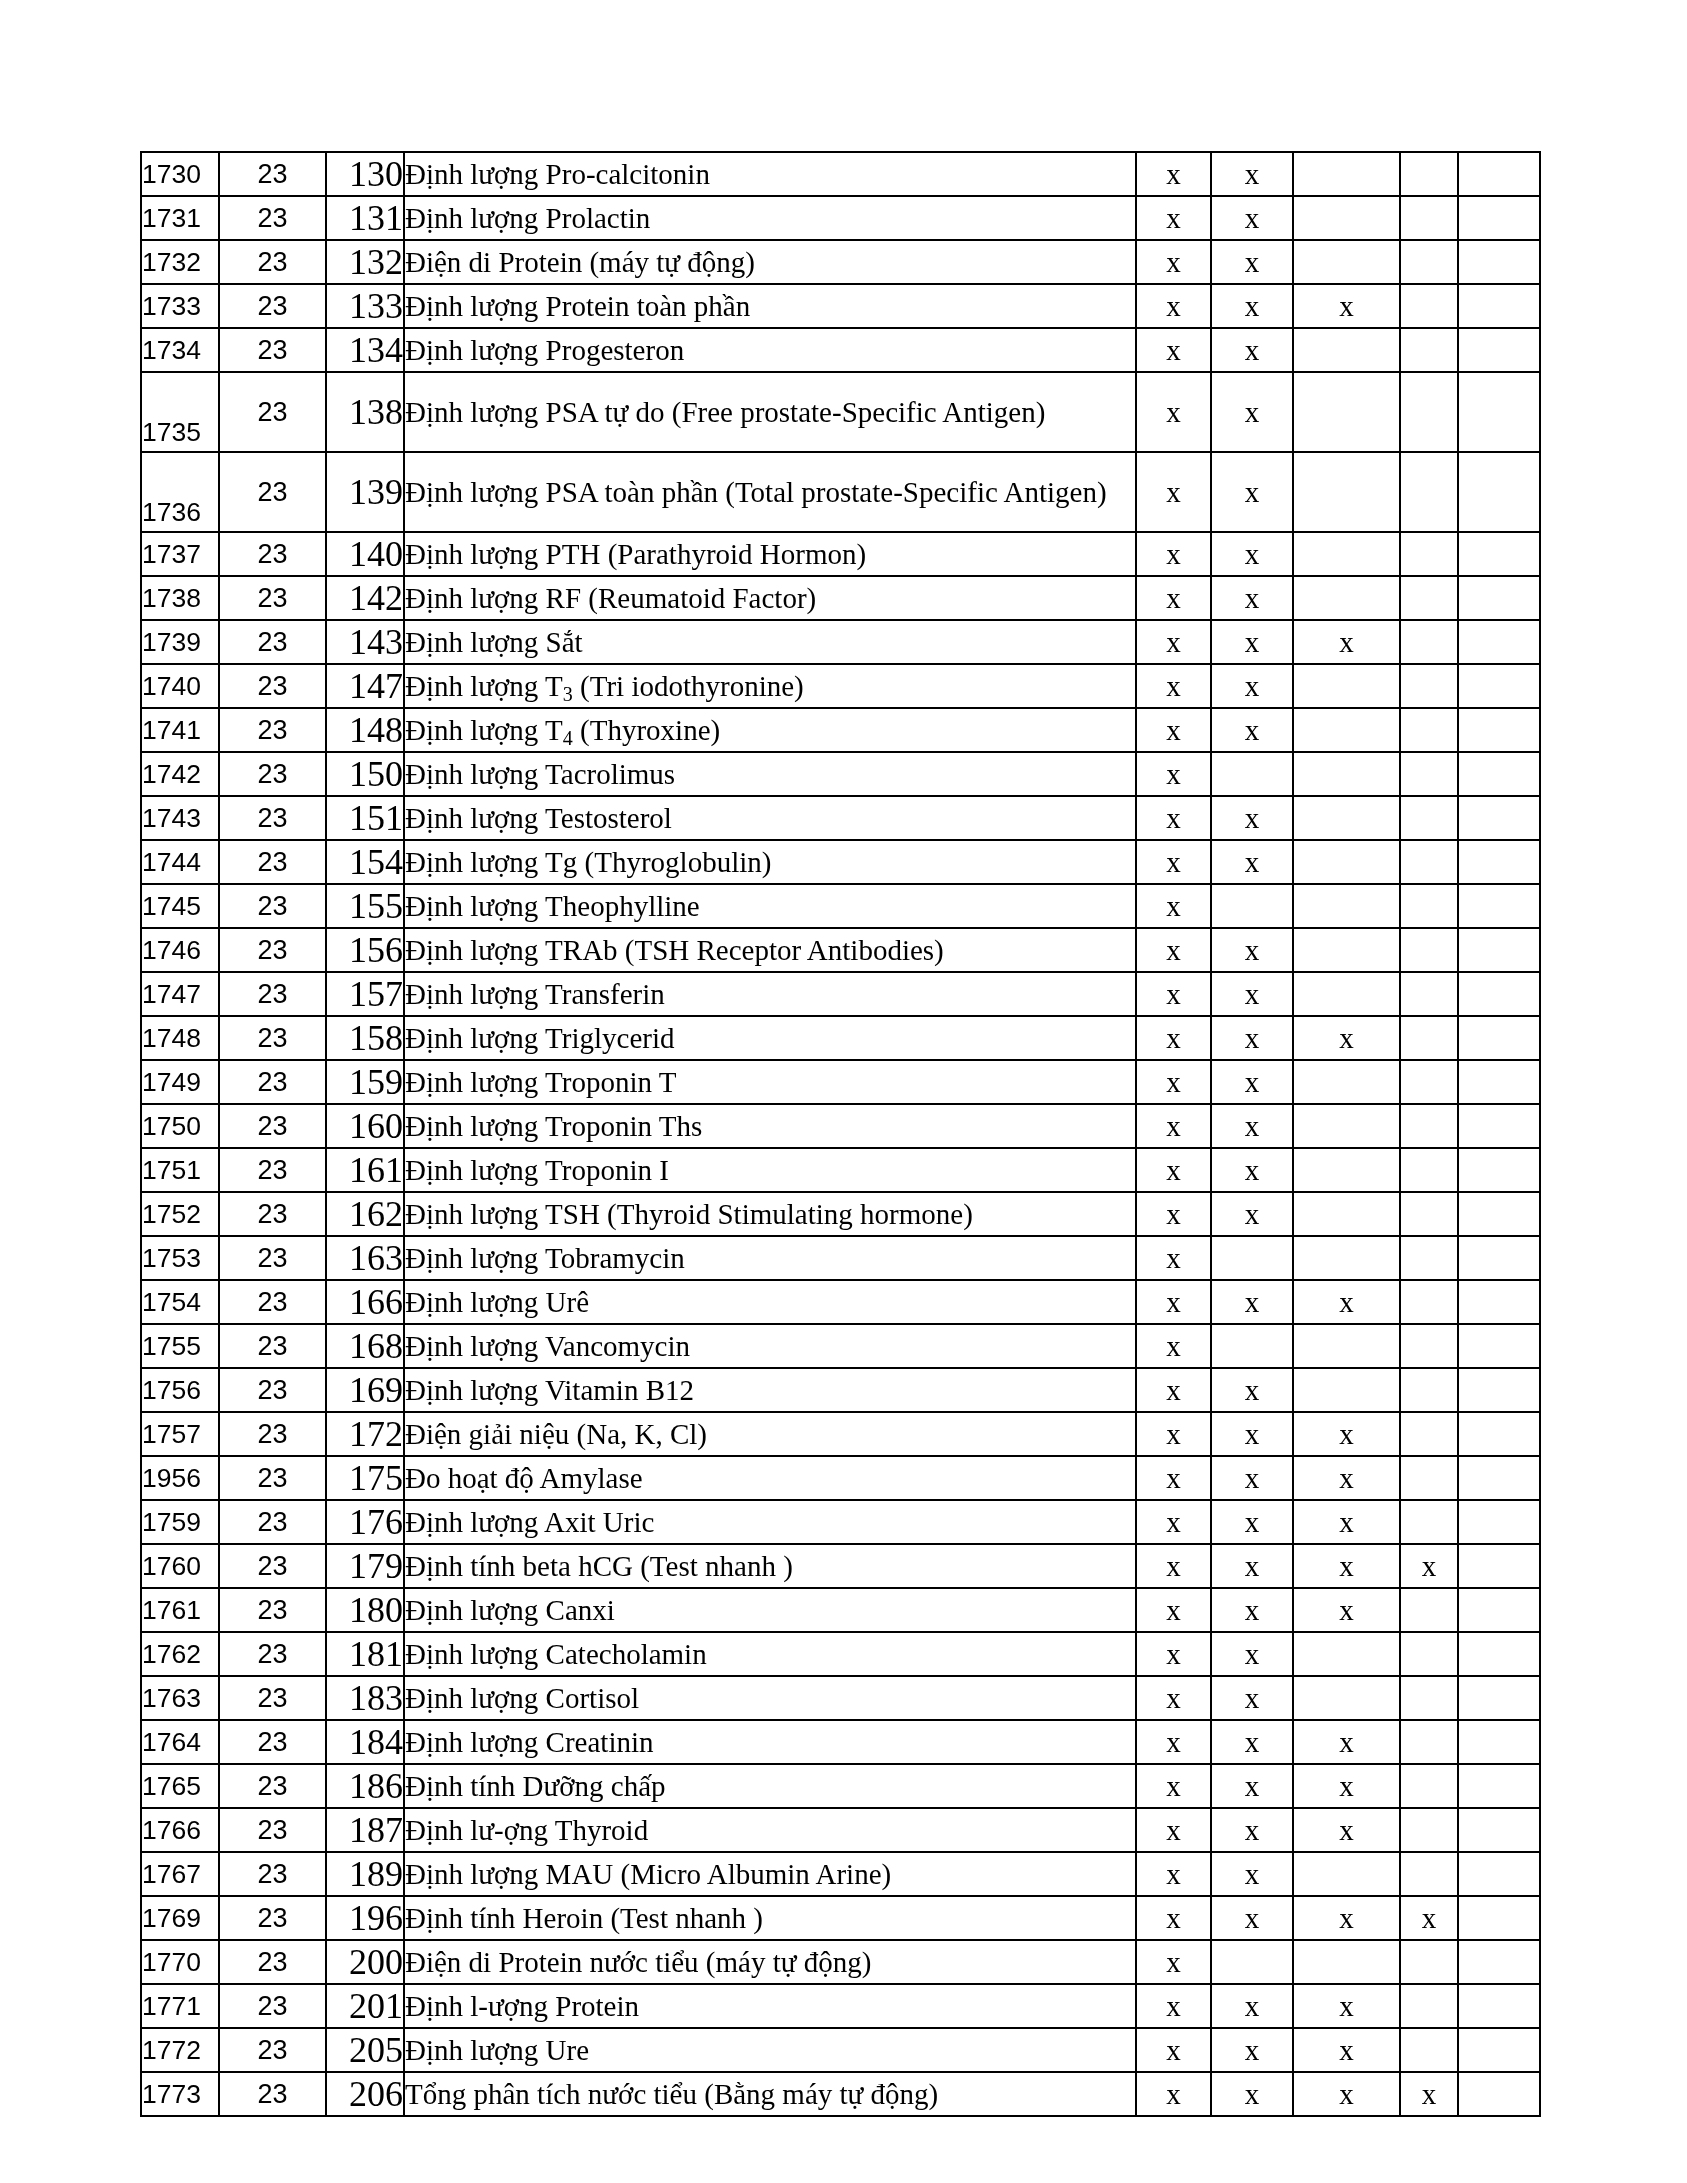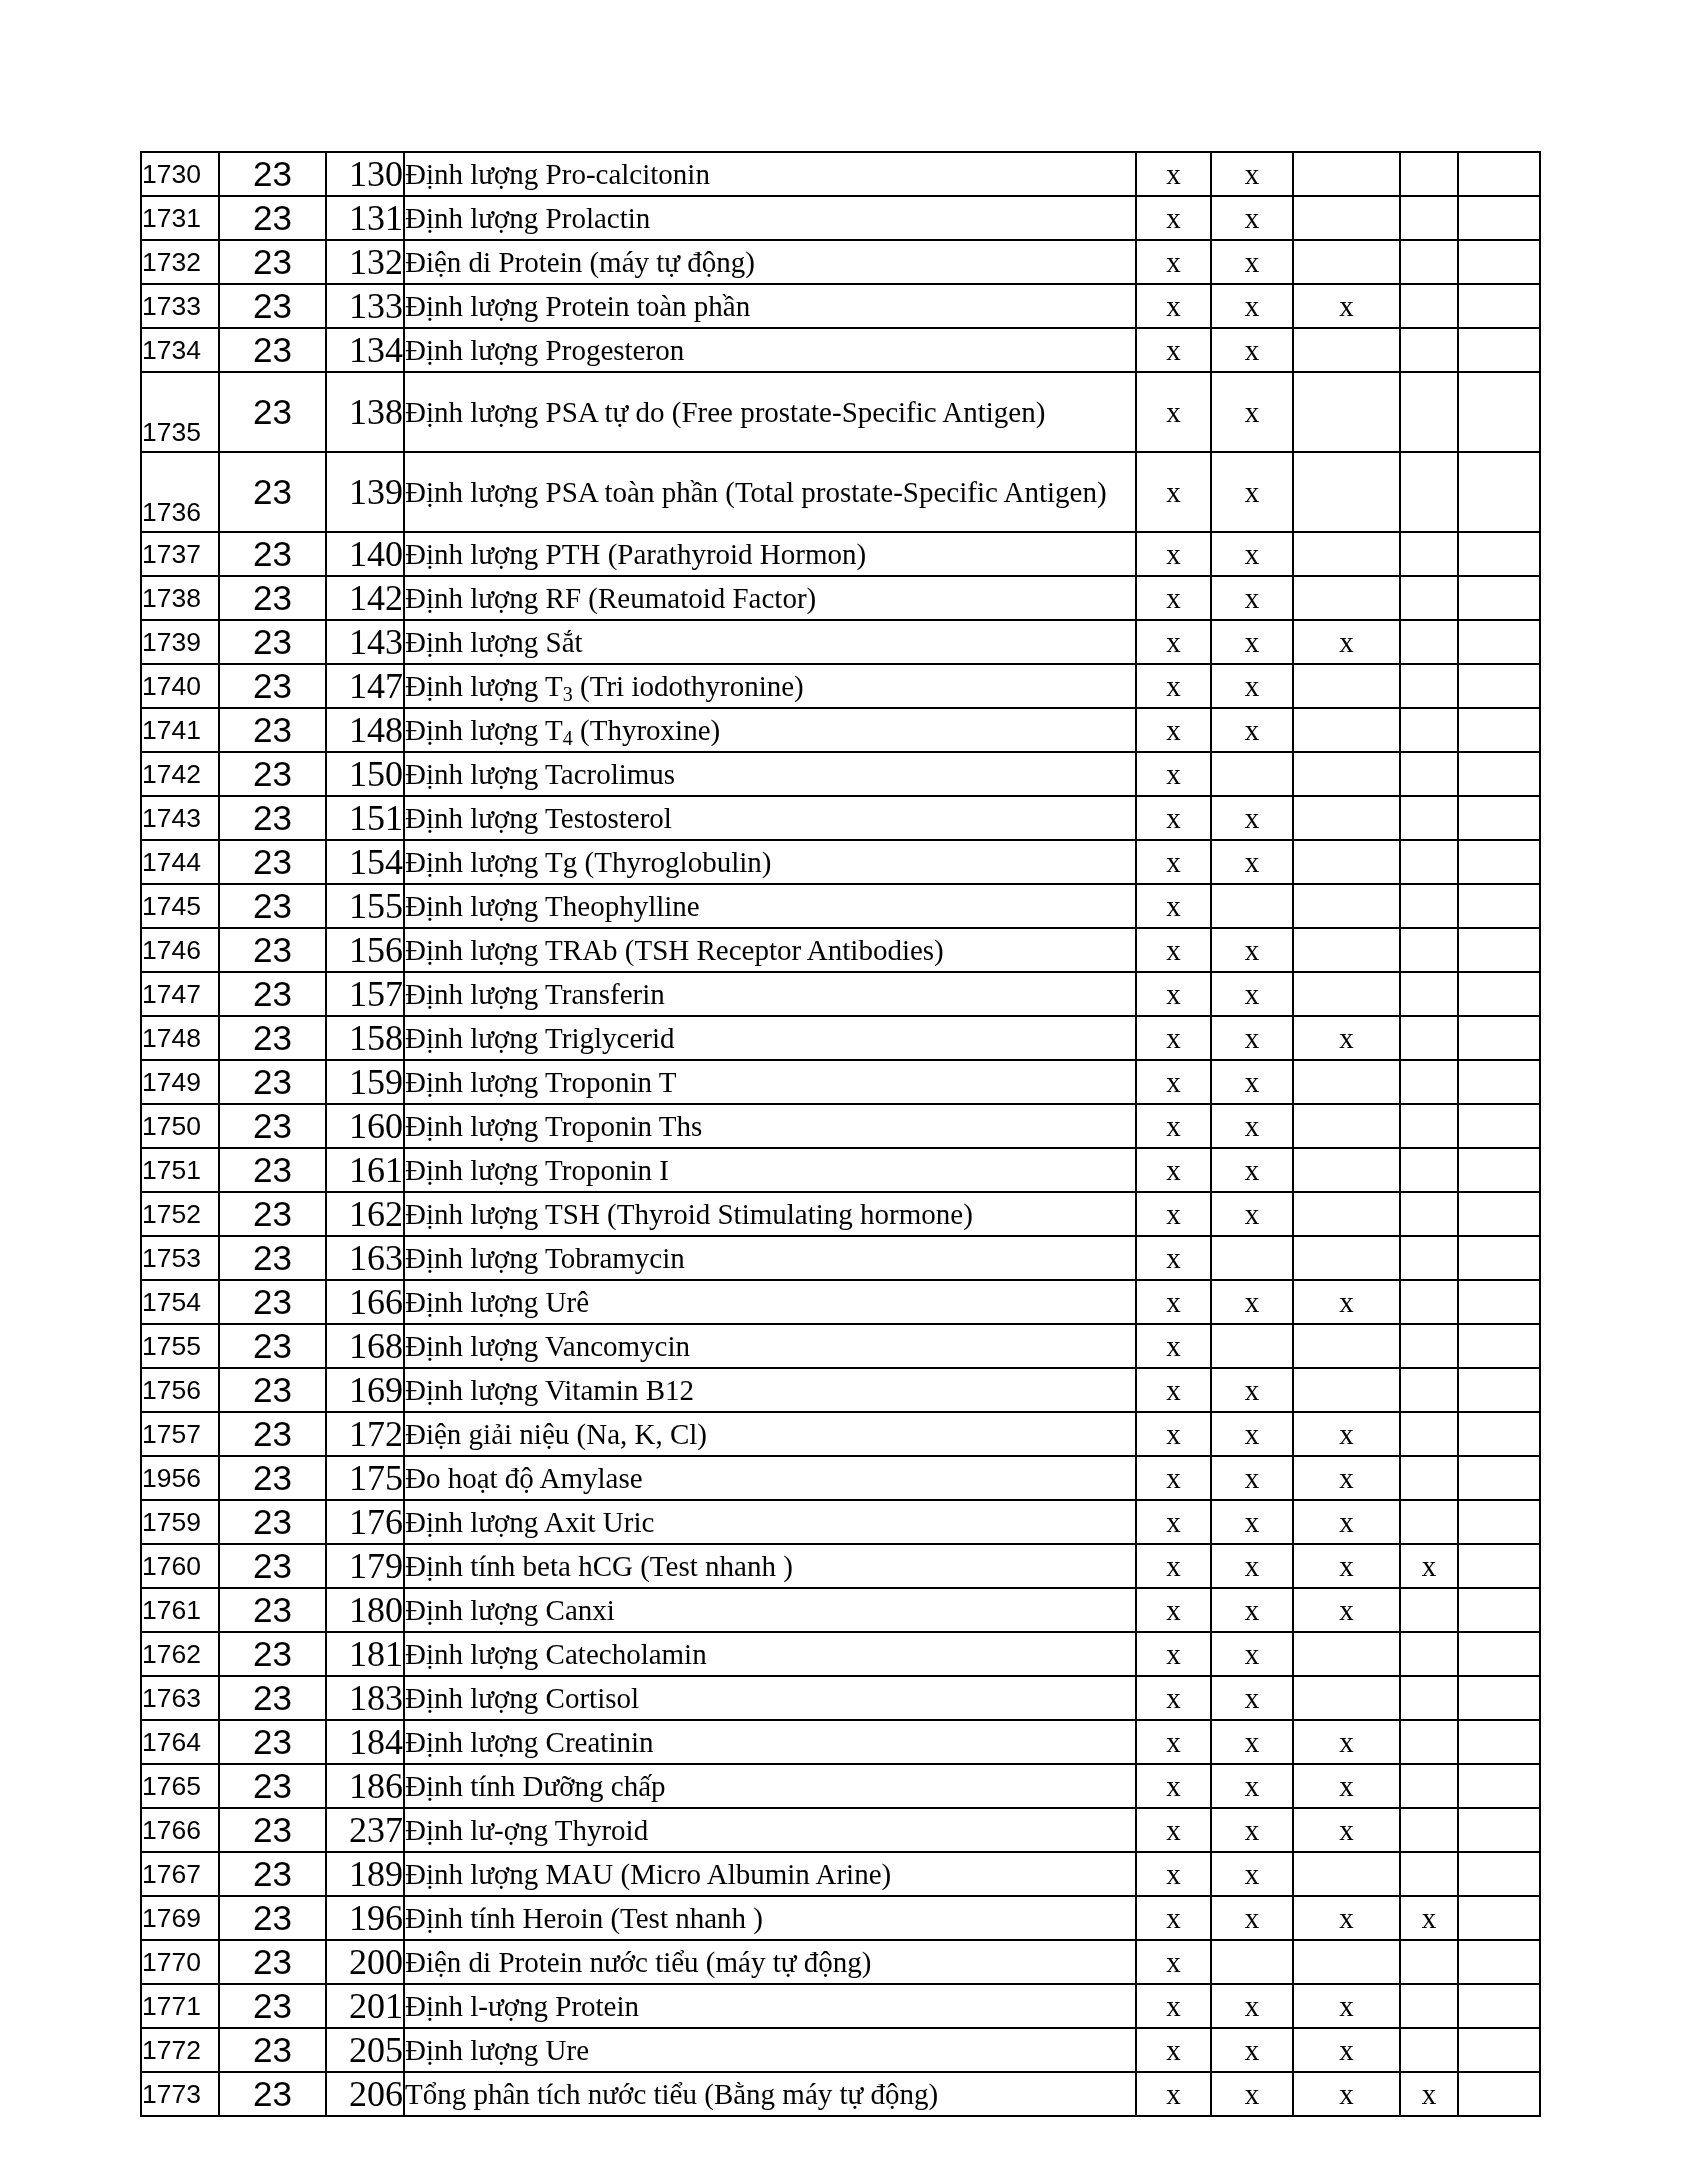--- a/index.html
+++ b/index.html
@@ -21,7 +21,7 @@
   tr.r2 { height: 80px; padding-left: 8px; }
   td.c-stt { font-family: "Liberation Sans", sans-serif; font-size: 26.5px; text-align: left; padding-left: 4px; vertical-align: middle; }
   tr.r2 td.c-stt { vertical-align: bottom; padding-bottom: 2.6px; }
-  td.c-ch { font-family: "Liberation Sans", sans-serif; font-size: 35px; text-align: center; vertical-align: middle; }
+  td.c-ch { font-family: "Liberation Sans", sans-serif; font-size: 27px; text-align: center; vertical-align: middle; }
   td.c-no { font-family: "Liberation Serif", serif; font-size: 36px; text-align: right; padding-right: 8px; vertical-align: middle; }
   td.c-name { font-family: "Liberation Serif", serif; font-size: 29px; text-align: left; padding-left: 5.3px; vertical-align: middle; white-space: normal; line-height: 34px; }
   td.c-x { font-family: "Liberation Serif", serif; font-size: 29px; text-align: center; vertical-align: middle; }

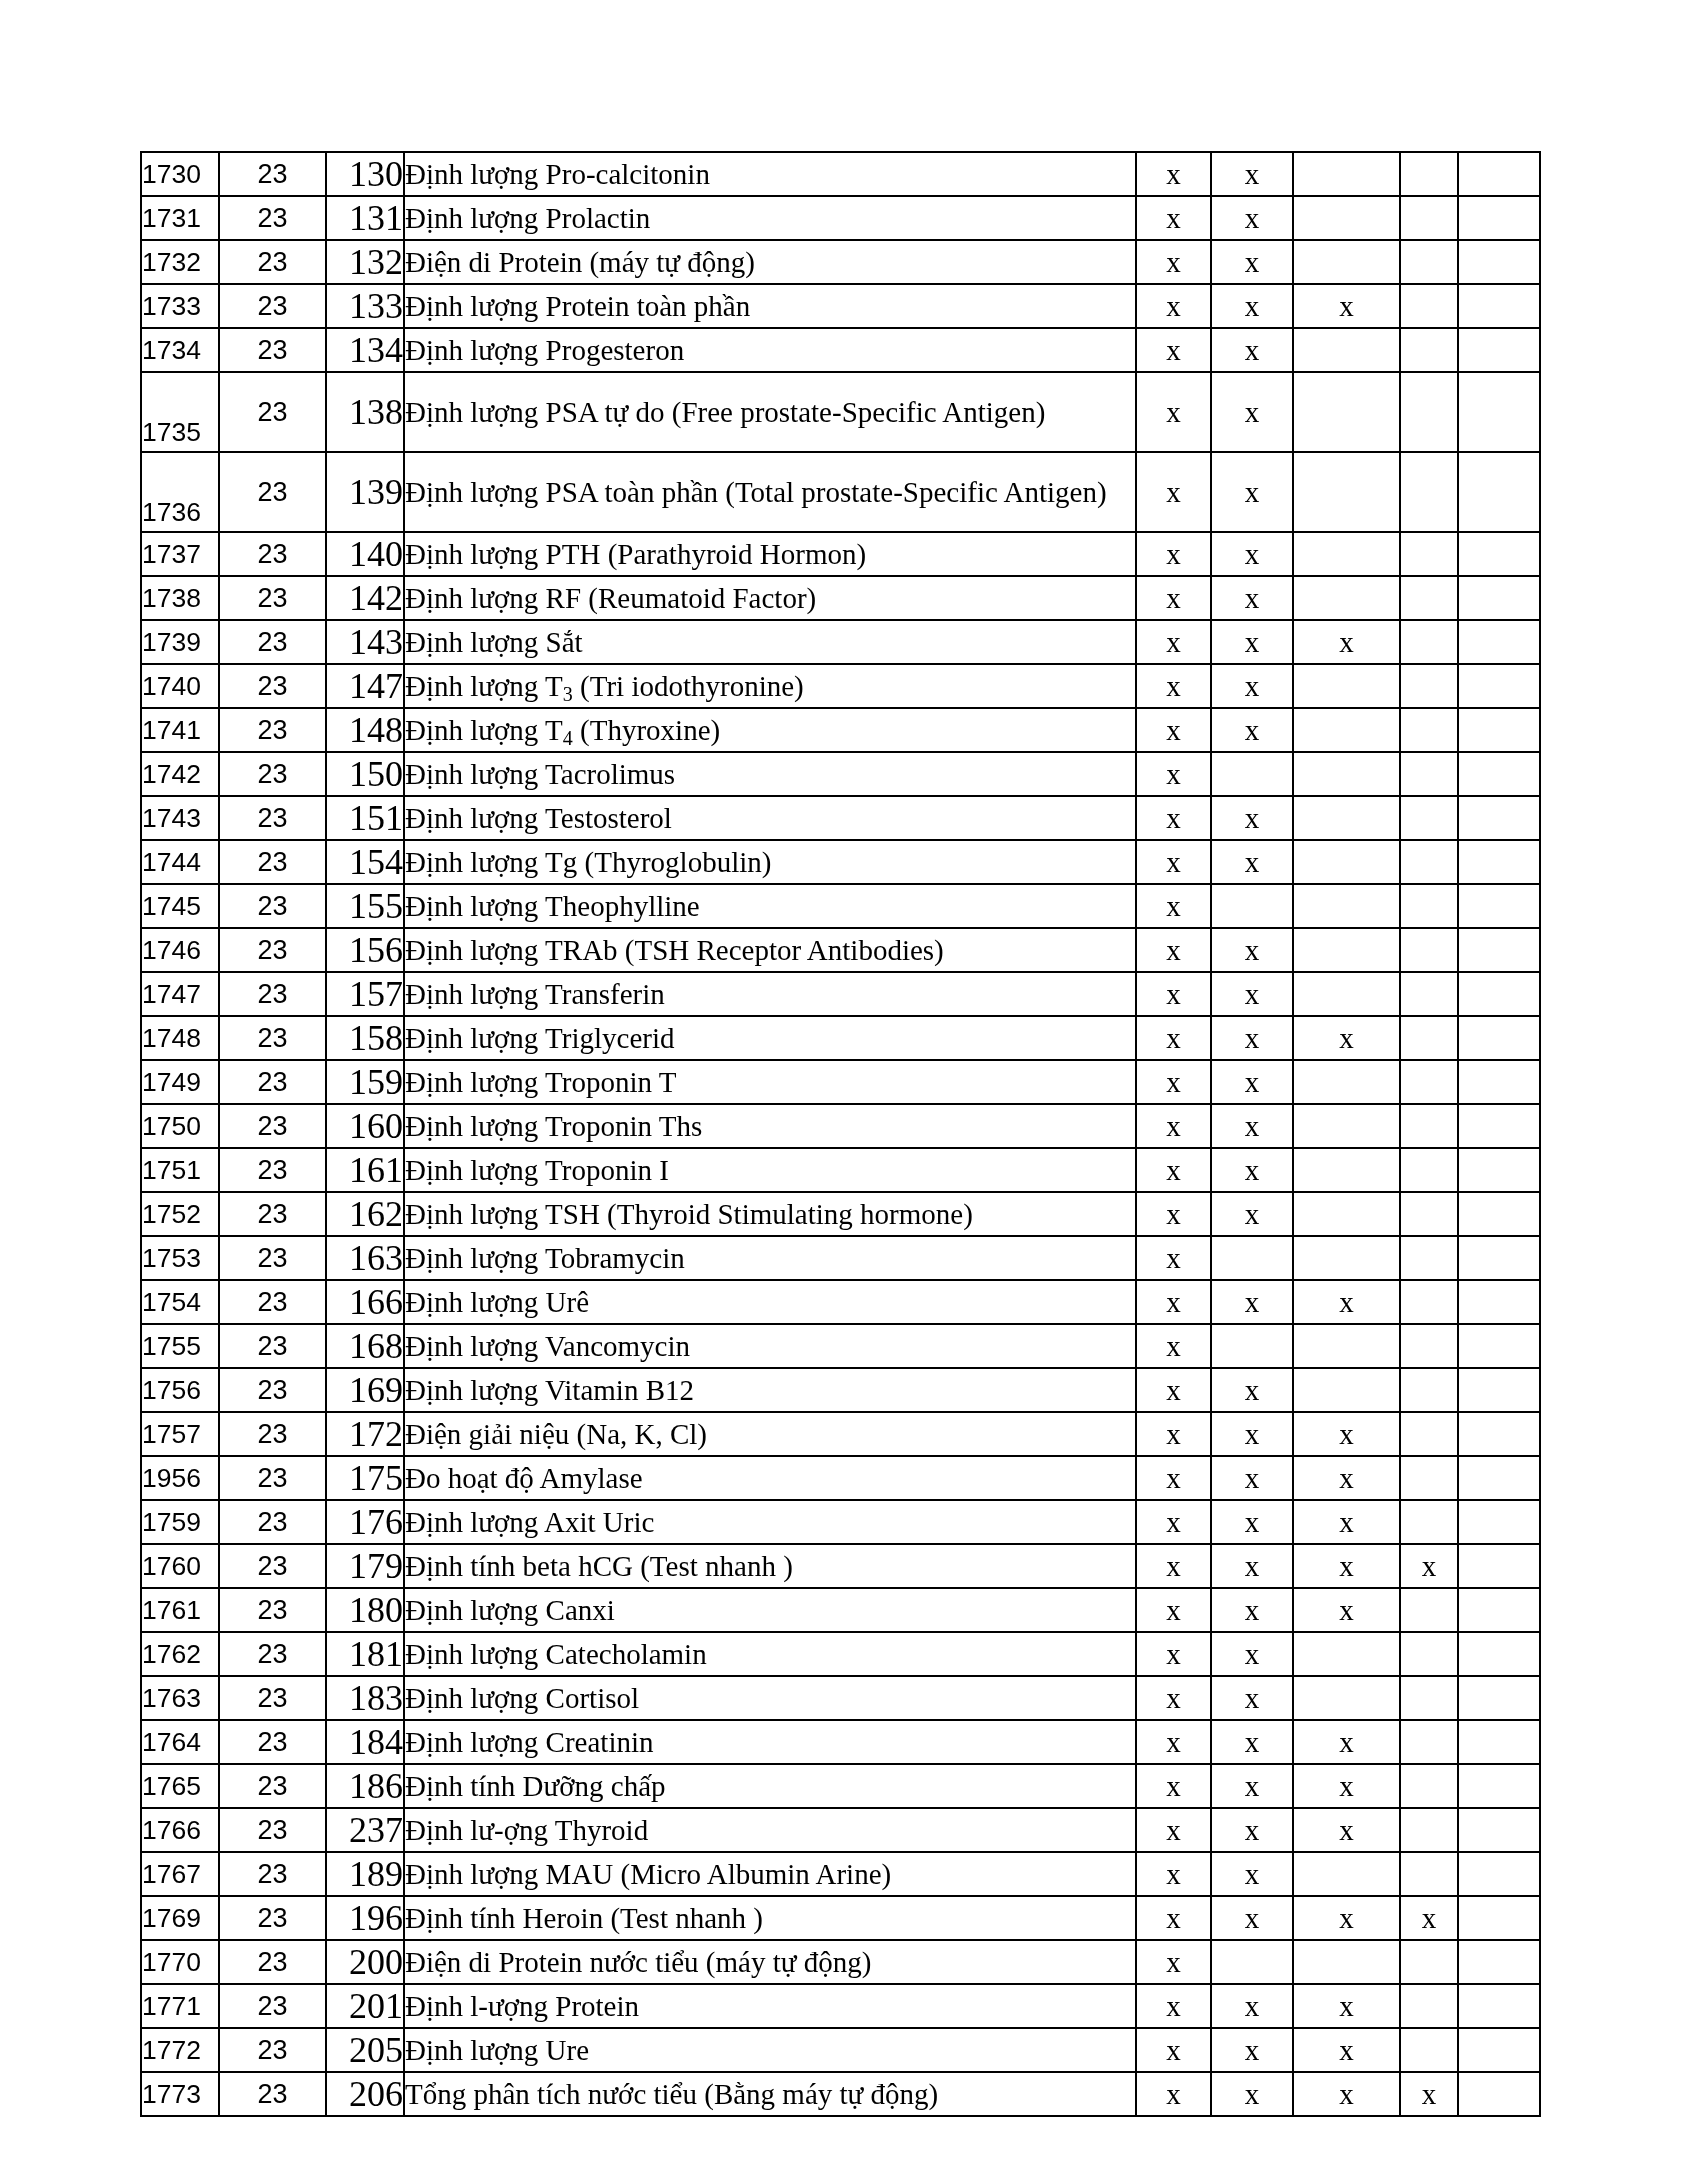--- a/index.html
+++ b/index.html
@@ -443,7 +443,7 @@
         <tr class="r">
           <td class="c-stt">1766</td>
           <td class="c-ch">23</td>
-          <td class="c-no">237</td>
+          <td class="c-no">187</td>
           <td class="c-name">Định lư-ợng Thyroid</td>
           <td class="c-x">x</td>
           <td class="c-x">x</td>

